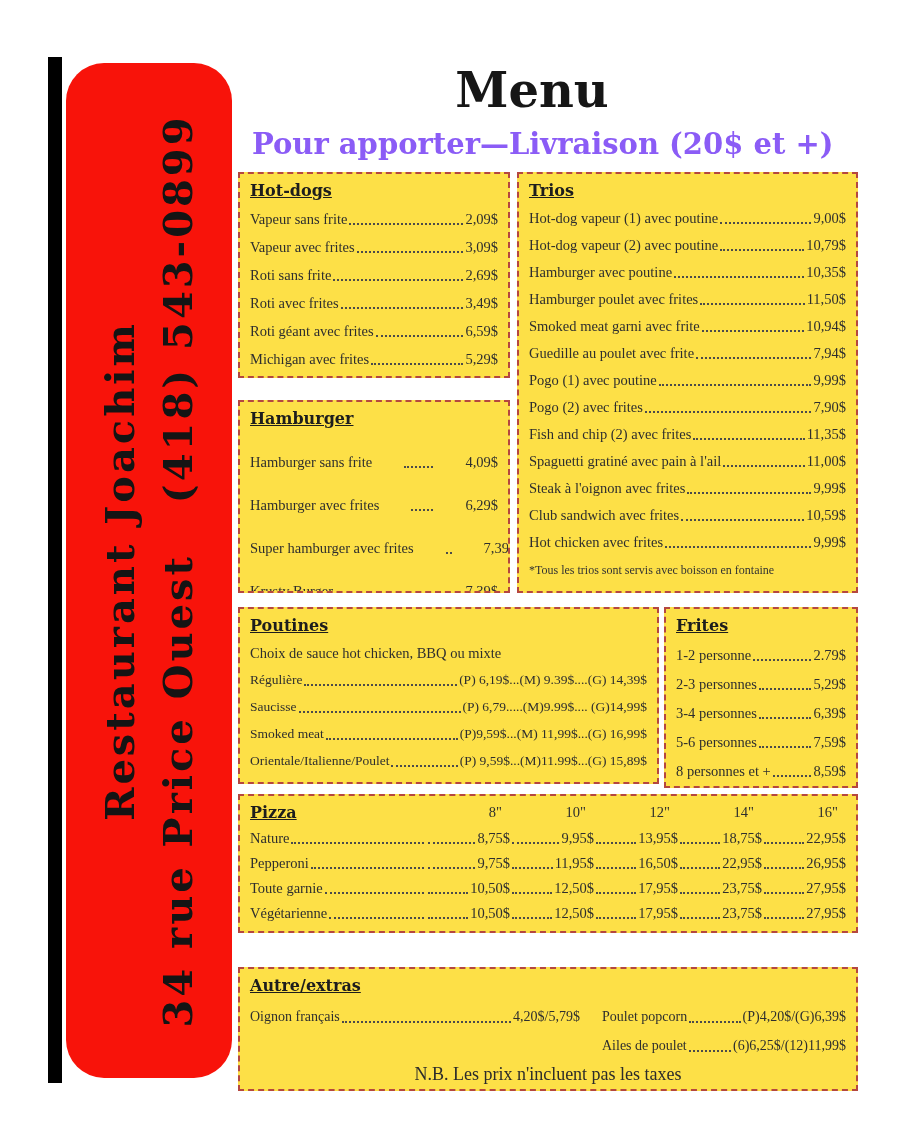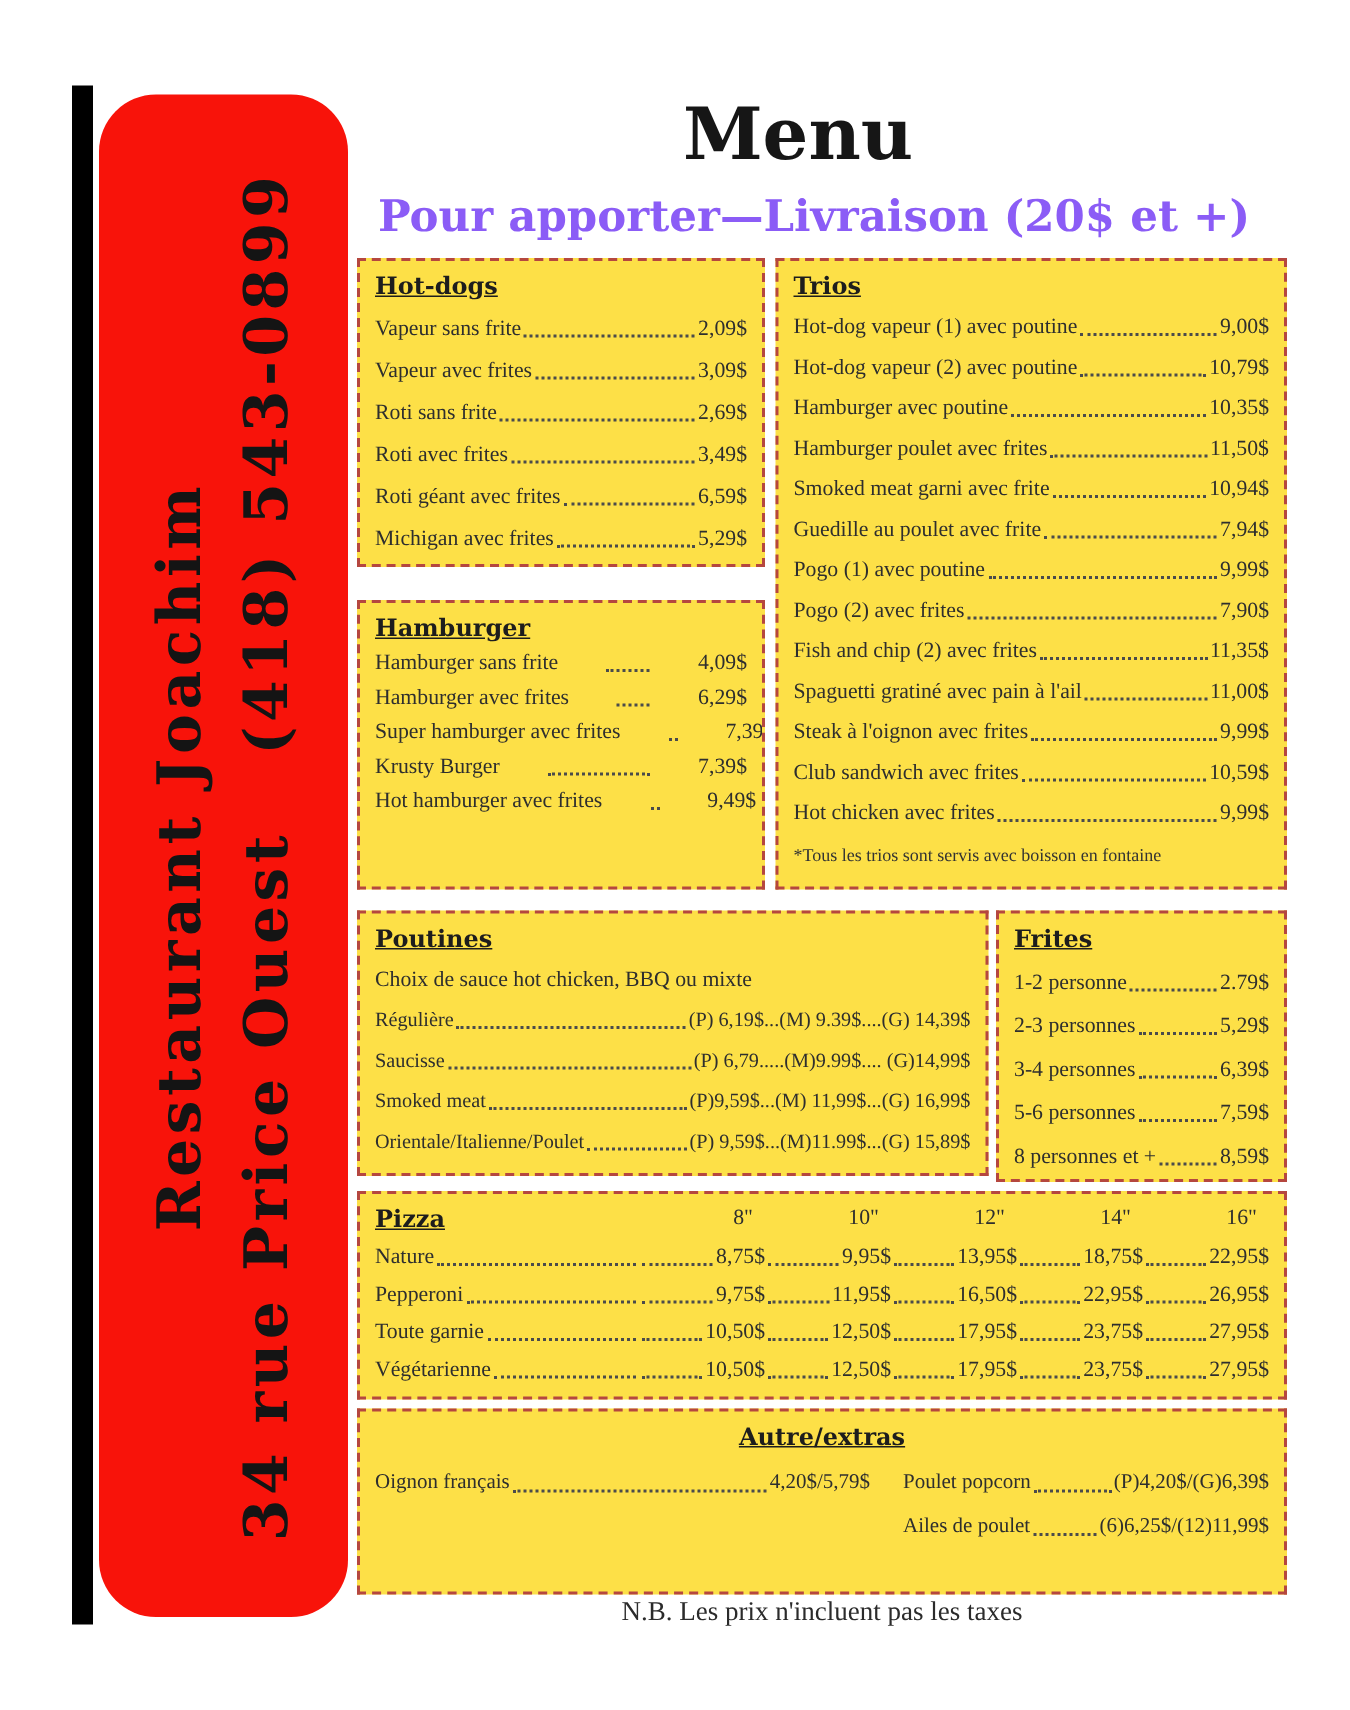--- a/index.html
+++ b/index.html
@@ -39,7 +39,7 @@
   #box-hotdogs{left:238px;top:172px;width:272px;height:206px;}
   #box-hotdogs .row{margin-top:8px;}
   #box-hamburger{left:238px;top:400px;width:272px;height:193px;}
-  #box-hamburger .row{margin-top:3px;gap:30px;}
+  #box-hamburger .row{margin-top:23px;gap:30px;}
   #box-trios{left:517px;top:172px;width:341px;height:421px;}
   #box-trios .row{margin-top:7px;}
   #box-trios .trios-note{font-size:12px;margin-top:8px;color:#333;}

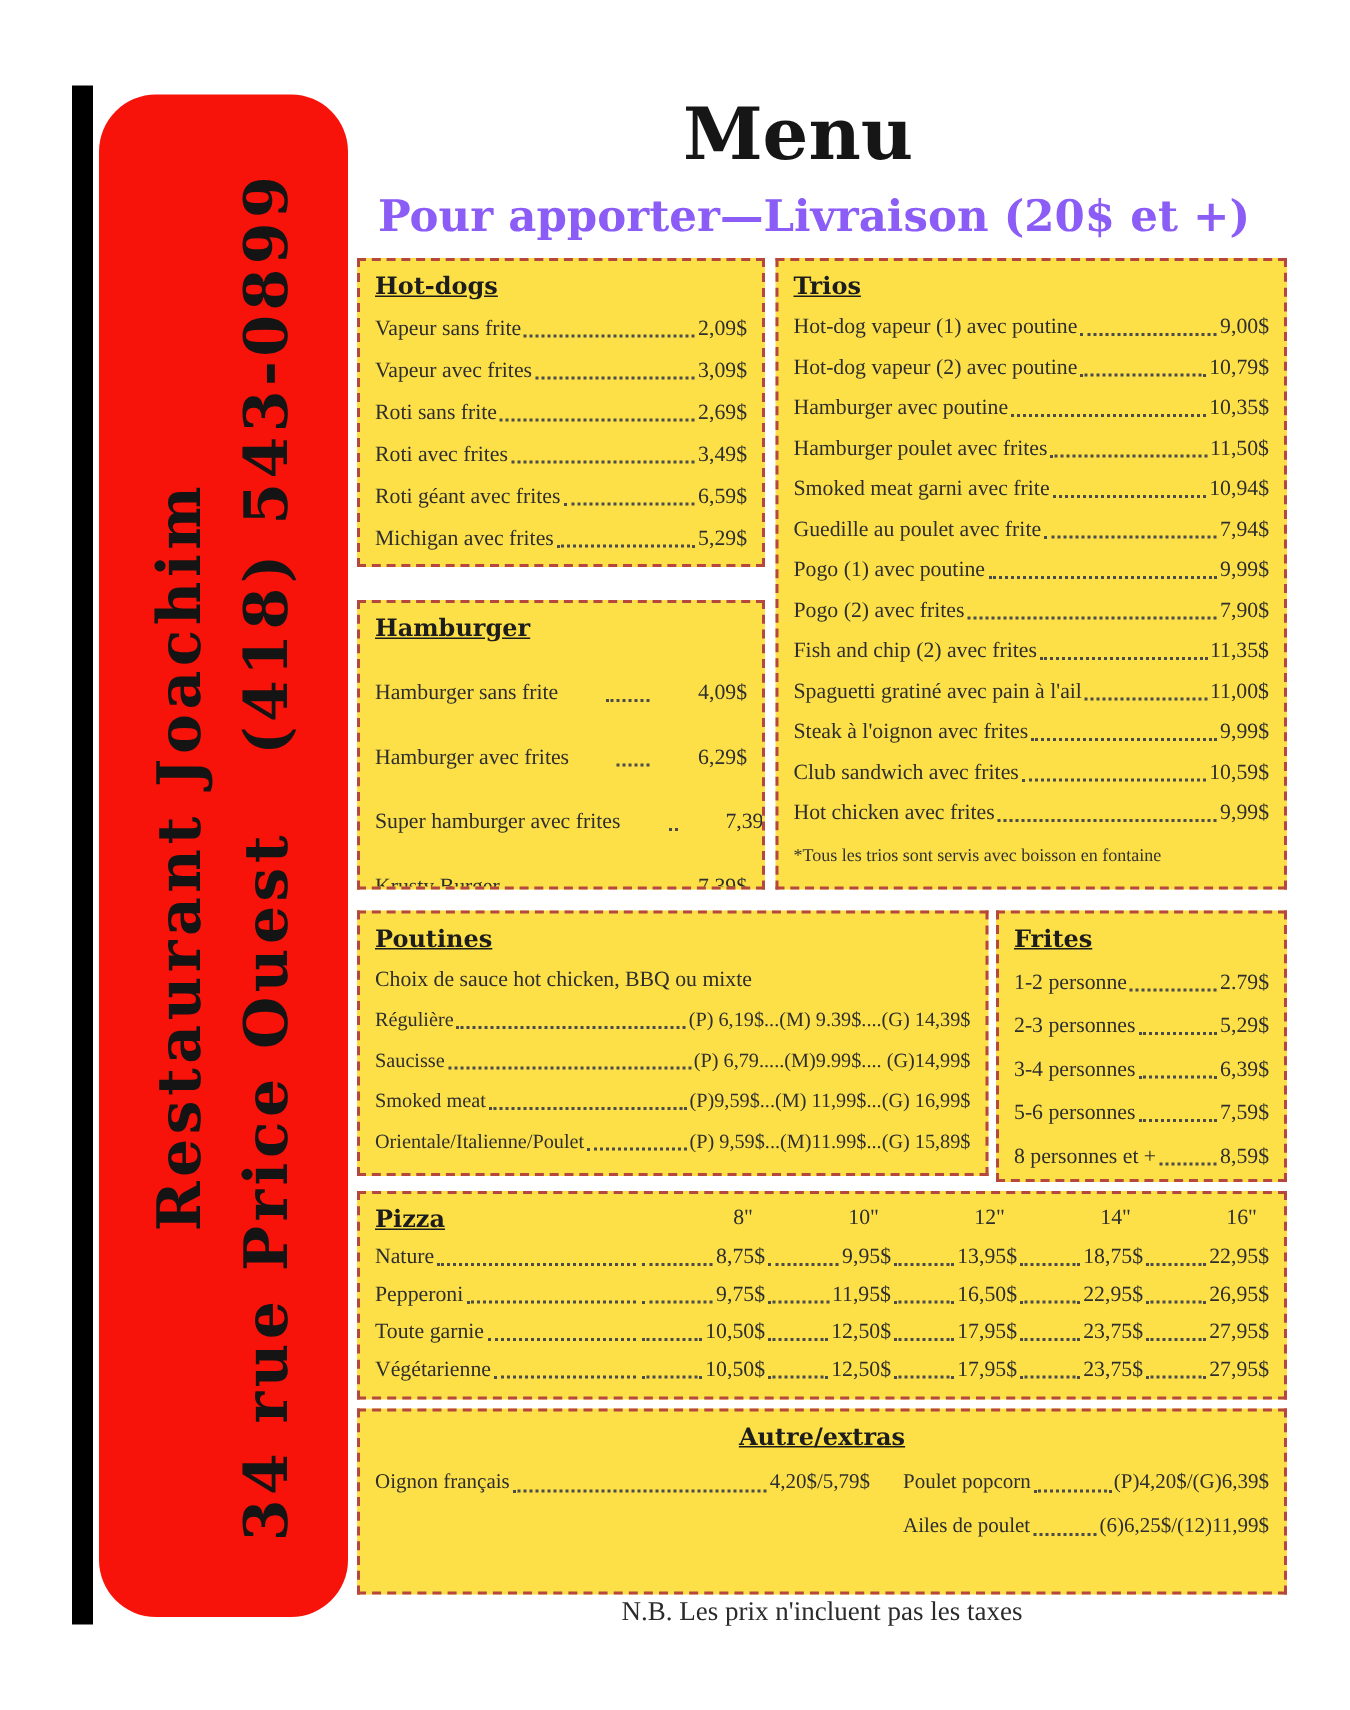--- a/index.html
+++ b/index.html
@@ -55,7 +55,7 @@
   .pz-h{flex:0 0 84px;text-align:right;padding-right:8px;box-sizing:border-box;font-size:14.5px;line-height:21px;color:#2e2e2e;white-space:nowrap;}
   .pz-name{flex:1 1 auto;display:flex;align-items:flex-end;min-width:0;}
   .pz-cell{flex:0 0 84px;display:flex;align-items:flex-end;box-sizing:border-box;}
-  #box-extras{left:238px;top:939px;width:620px;height:124px;text-align:center;}
+  #box-extras{left:238px;top:967px;width:620px;height:124px;}
   .x-grid{display:flex;margin-top:2px;}
   .x-col-left{flex:0 0 330px;}
   .x-col-right{flex:1 1 auto;margin-left:22px;}

